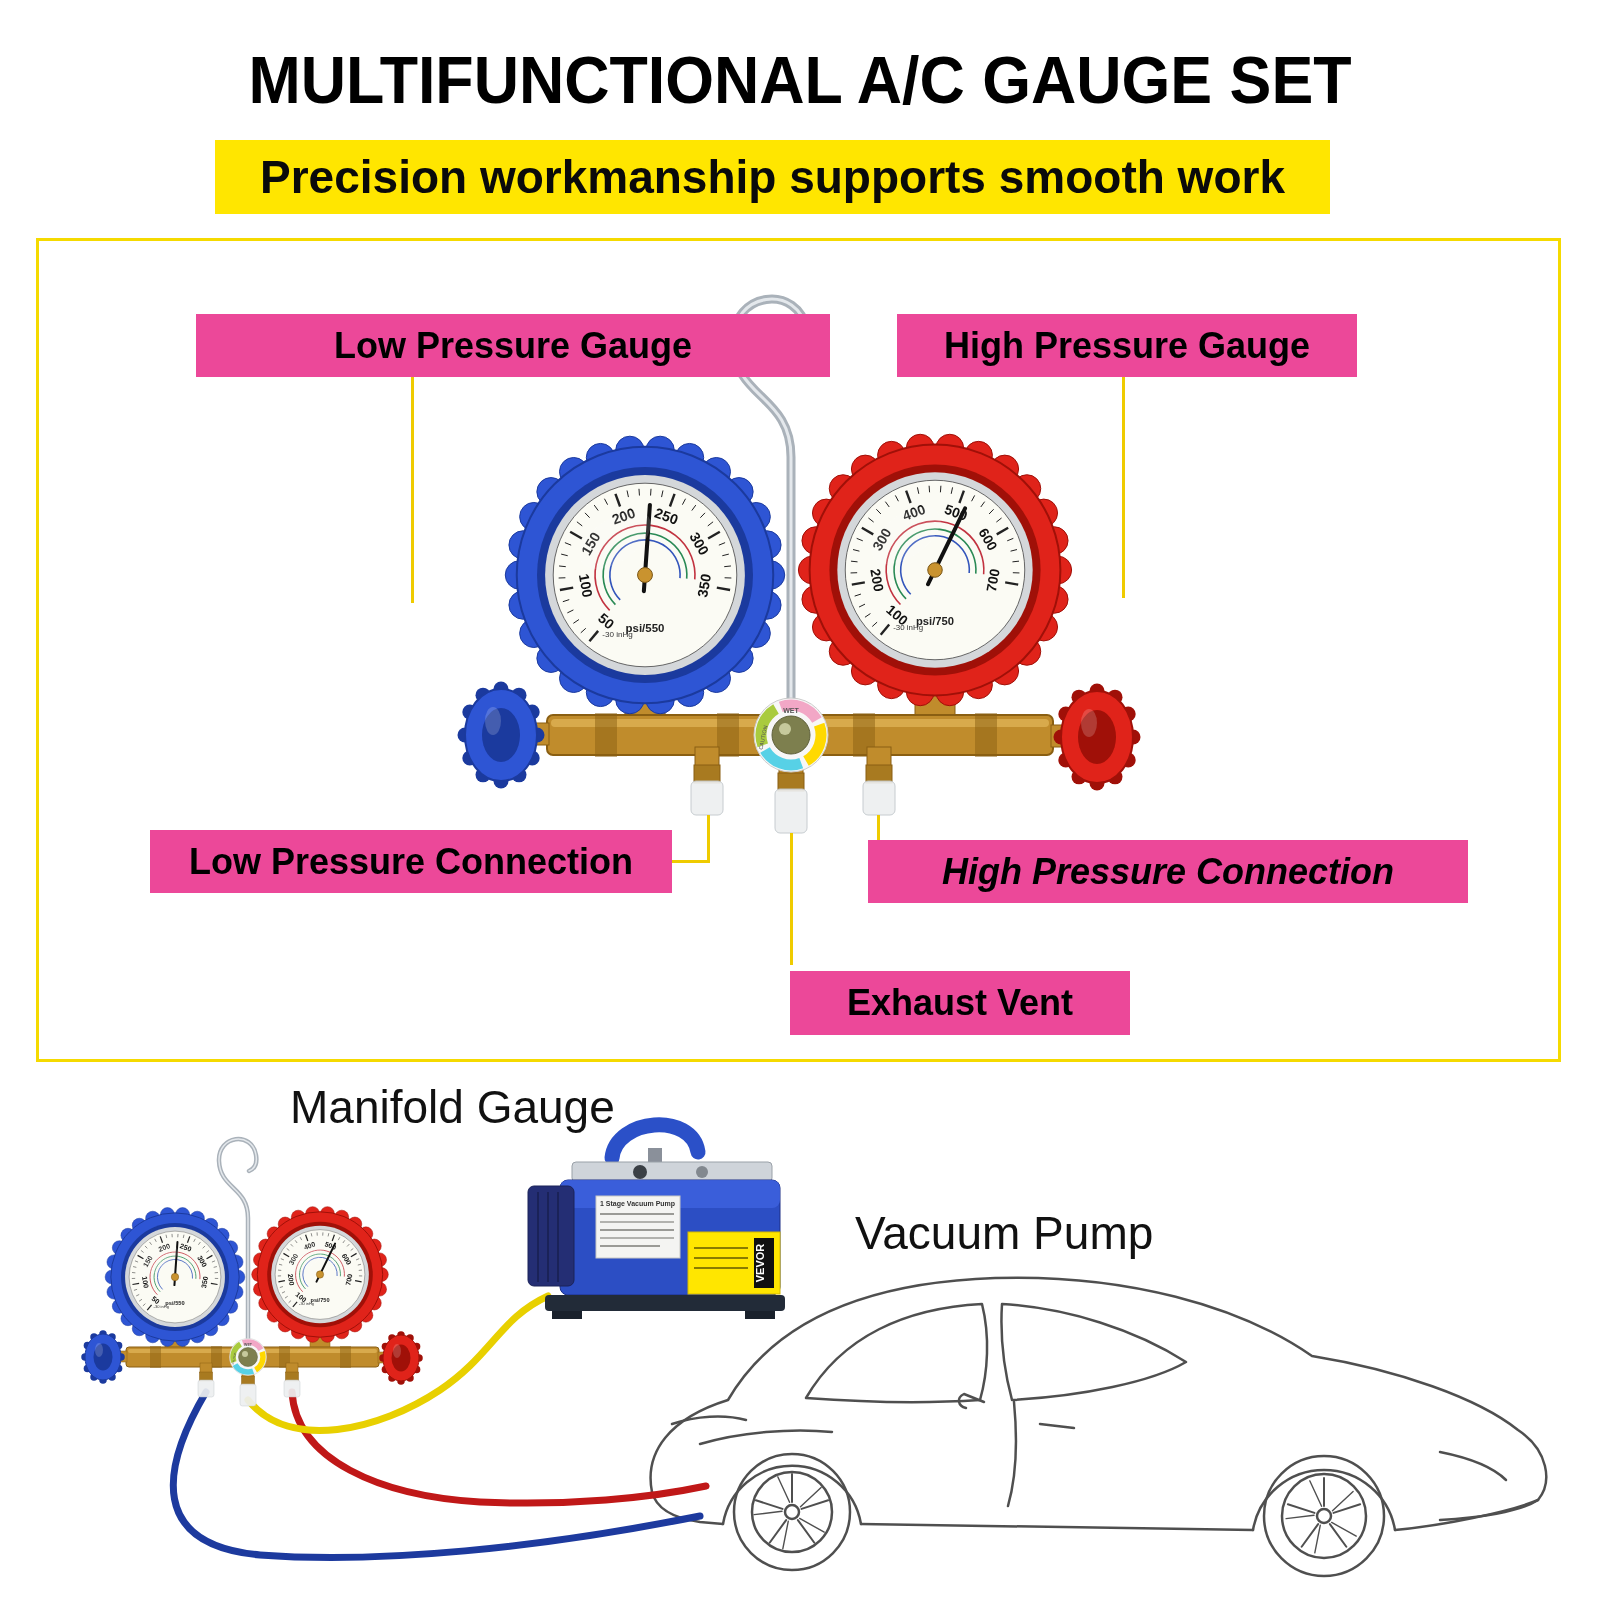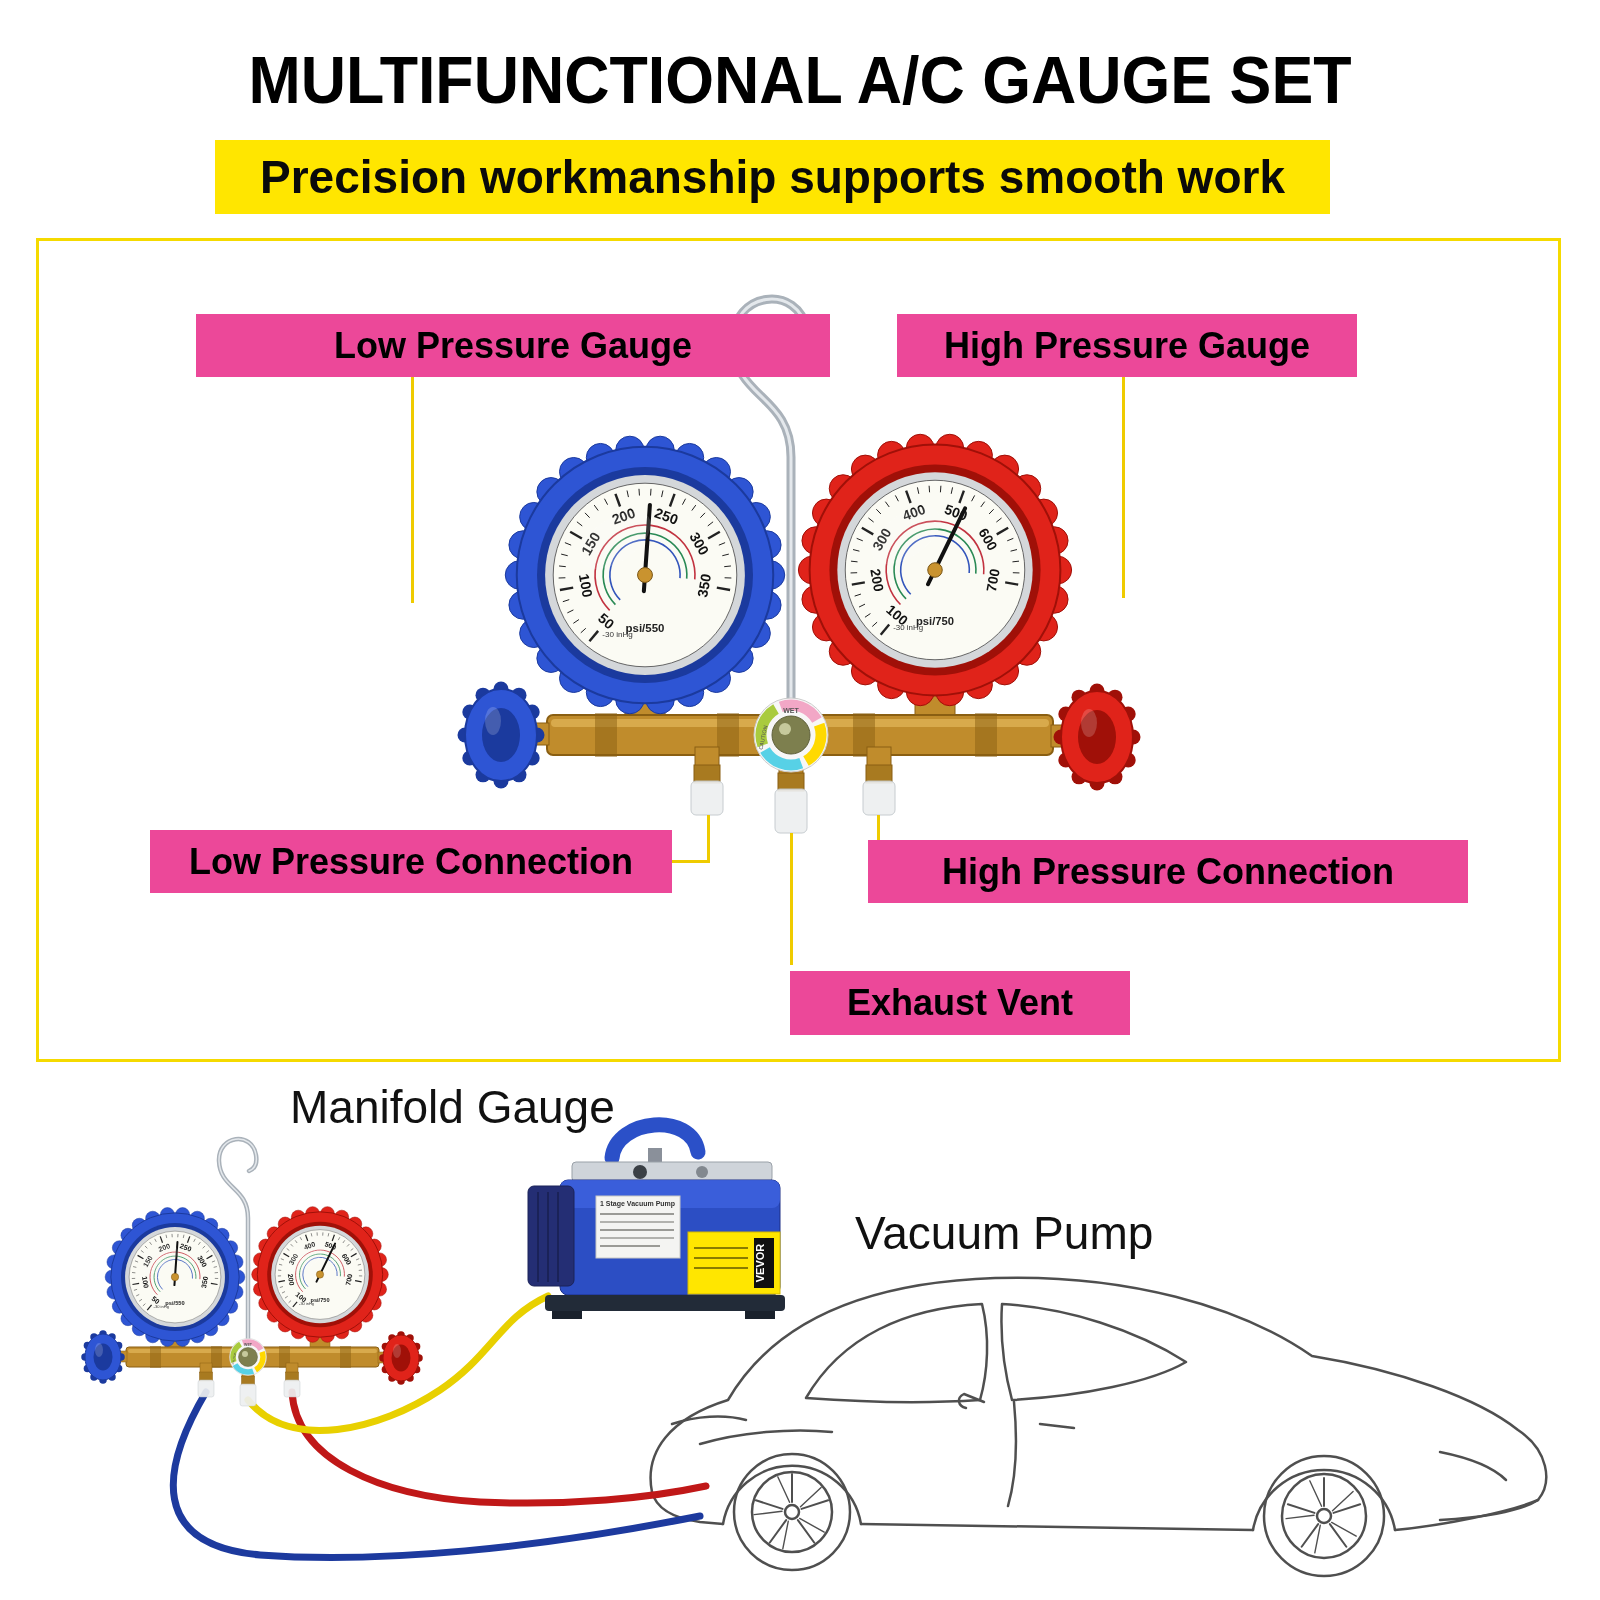--- a/index.html
+++ b/index.html
@@ -17,7 +17,7 @@
   .low-gauge-box{left:196px;top:314px;width:634px;height:63px;}
   .high-gauge-box{left:897px;top:314px;width:460px;height:63px;}
   .low-conn-box{left:150px;top:830px;width:522px;height:63px;}
-  .high-conn-box{left:868px;top:840px;width:600px;height:63px;}
+  .high-conn-box{left:868px;top:840px;width:600px;height:63px;font-style:italic;}
   .exhaust-box{left:790px;top:963px;width:340px;height:64px;margin-top:8px;}
   .line-low-gauge{left:411px;top:377px;width:3px;height:226px;}
   .line-high-gauge{left:1122px;top:377px;width:3px;height:221px;}

